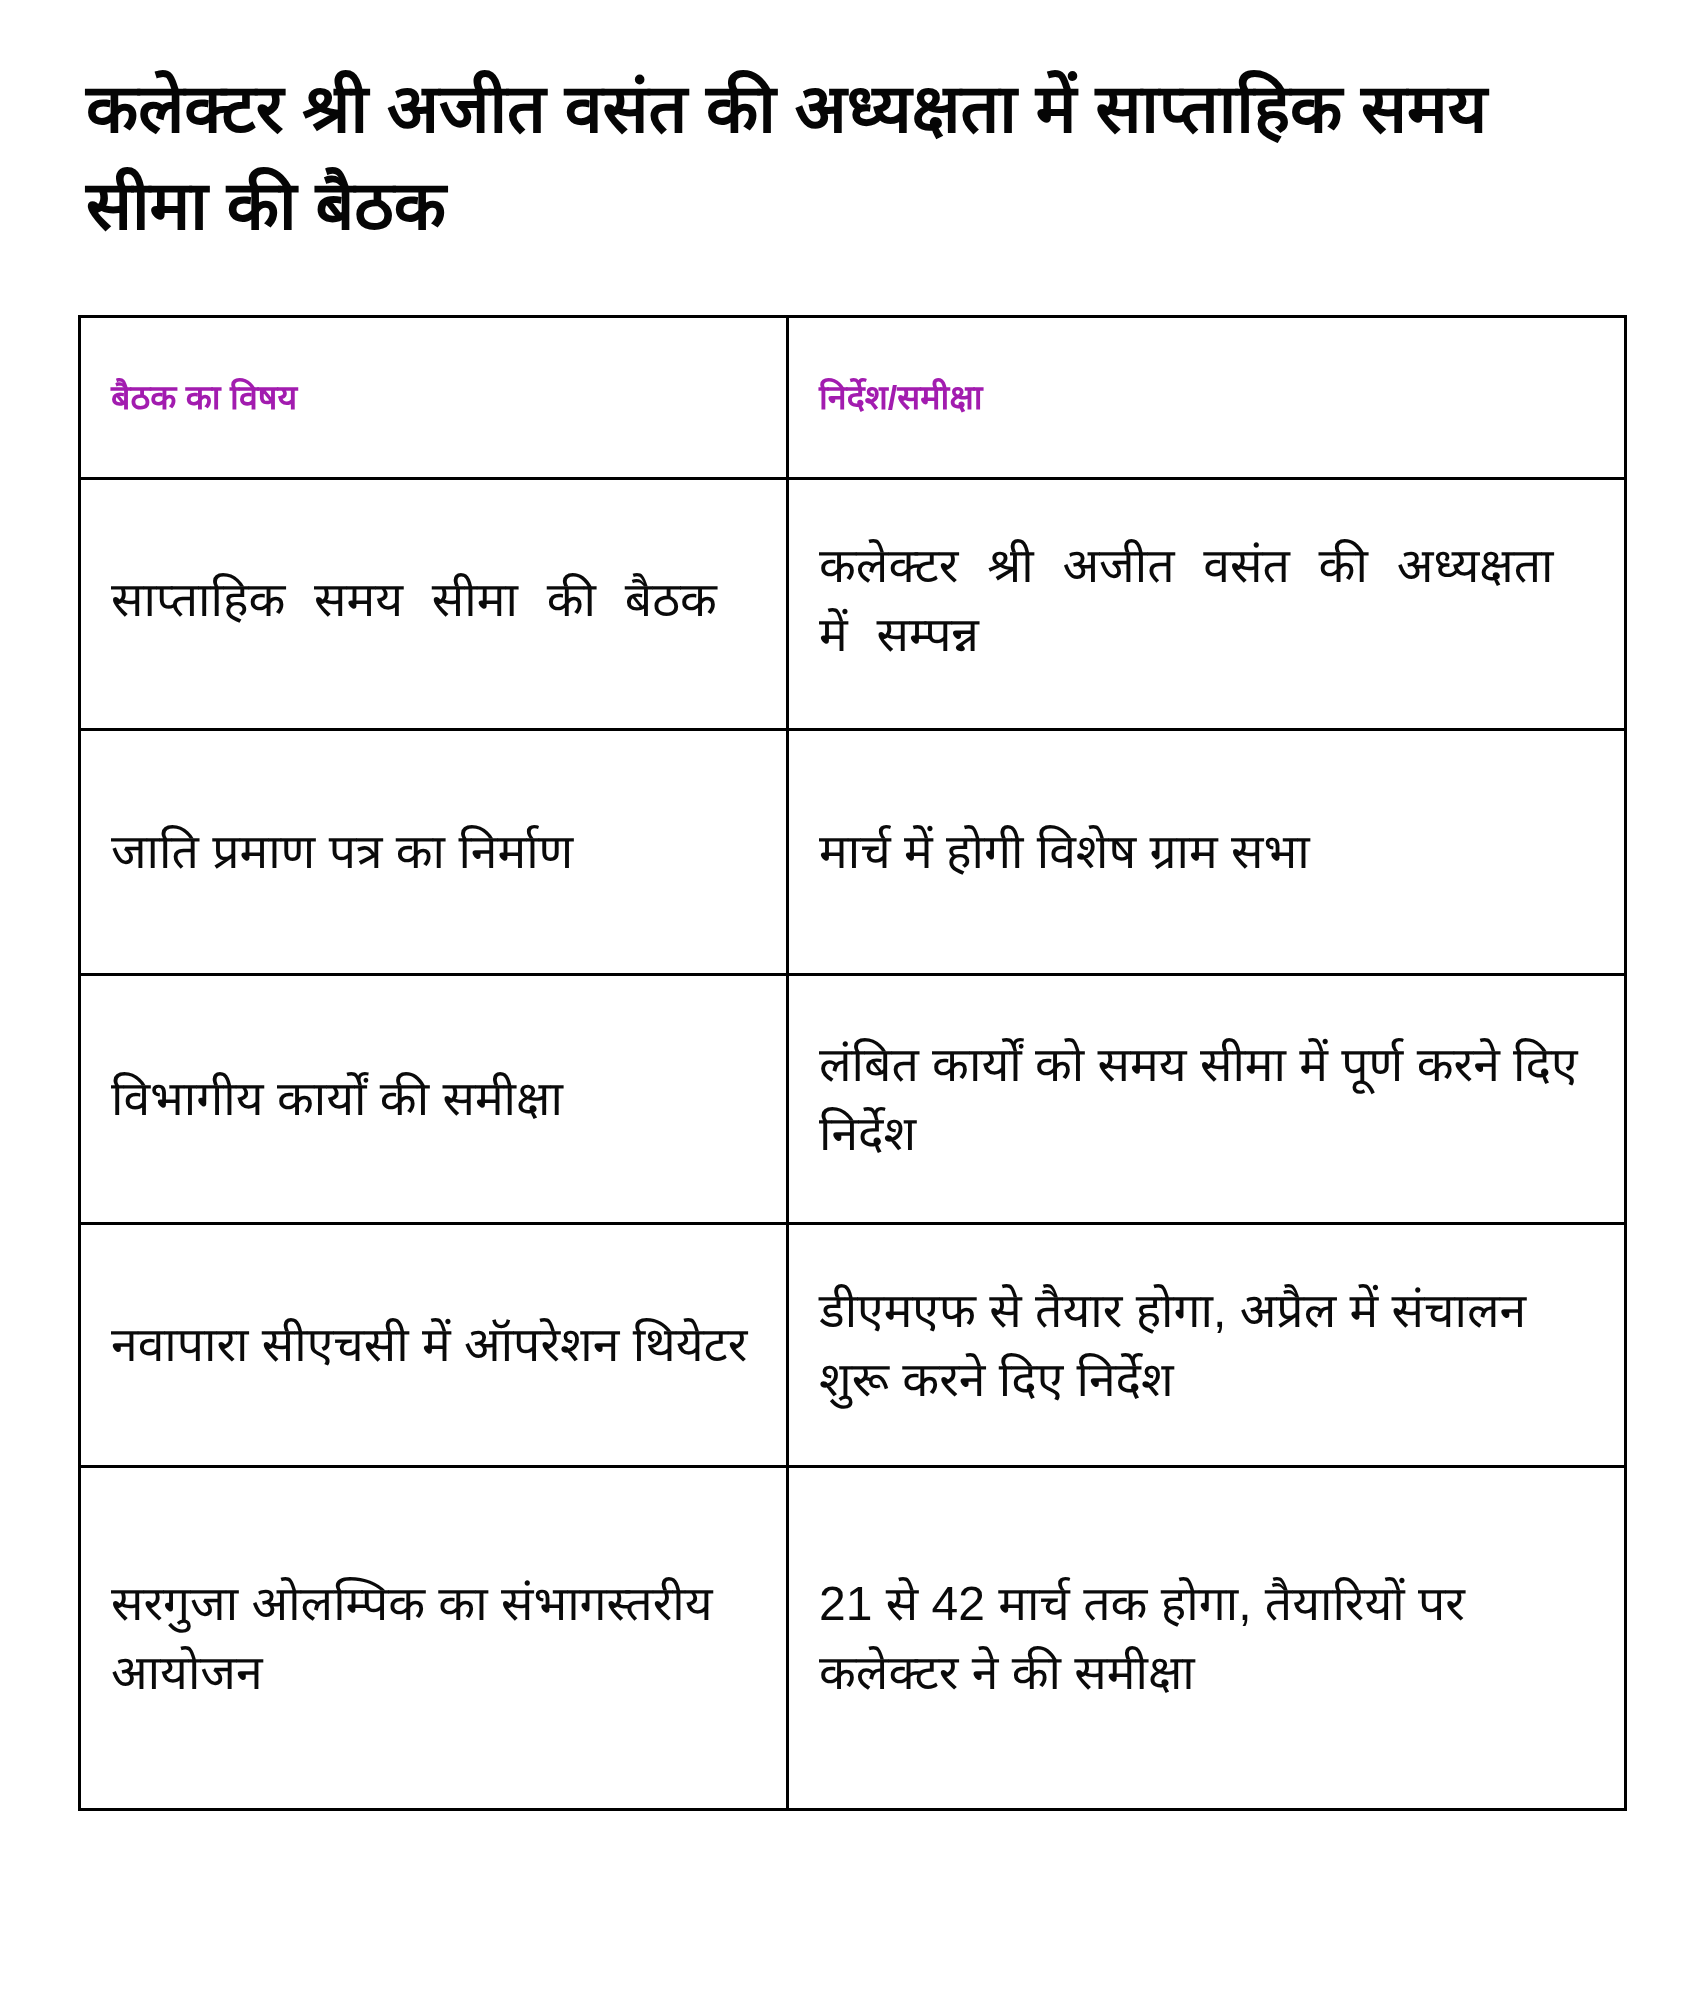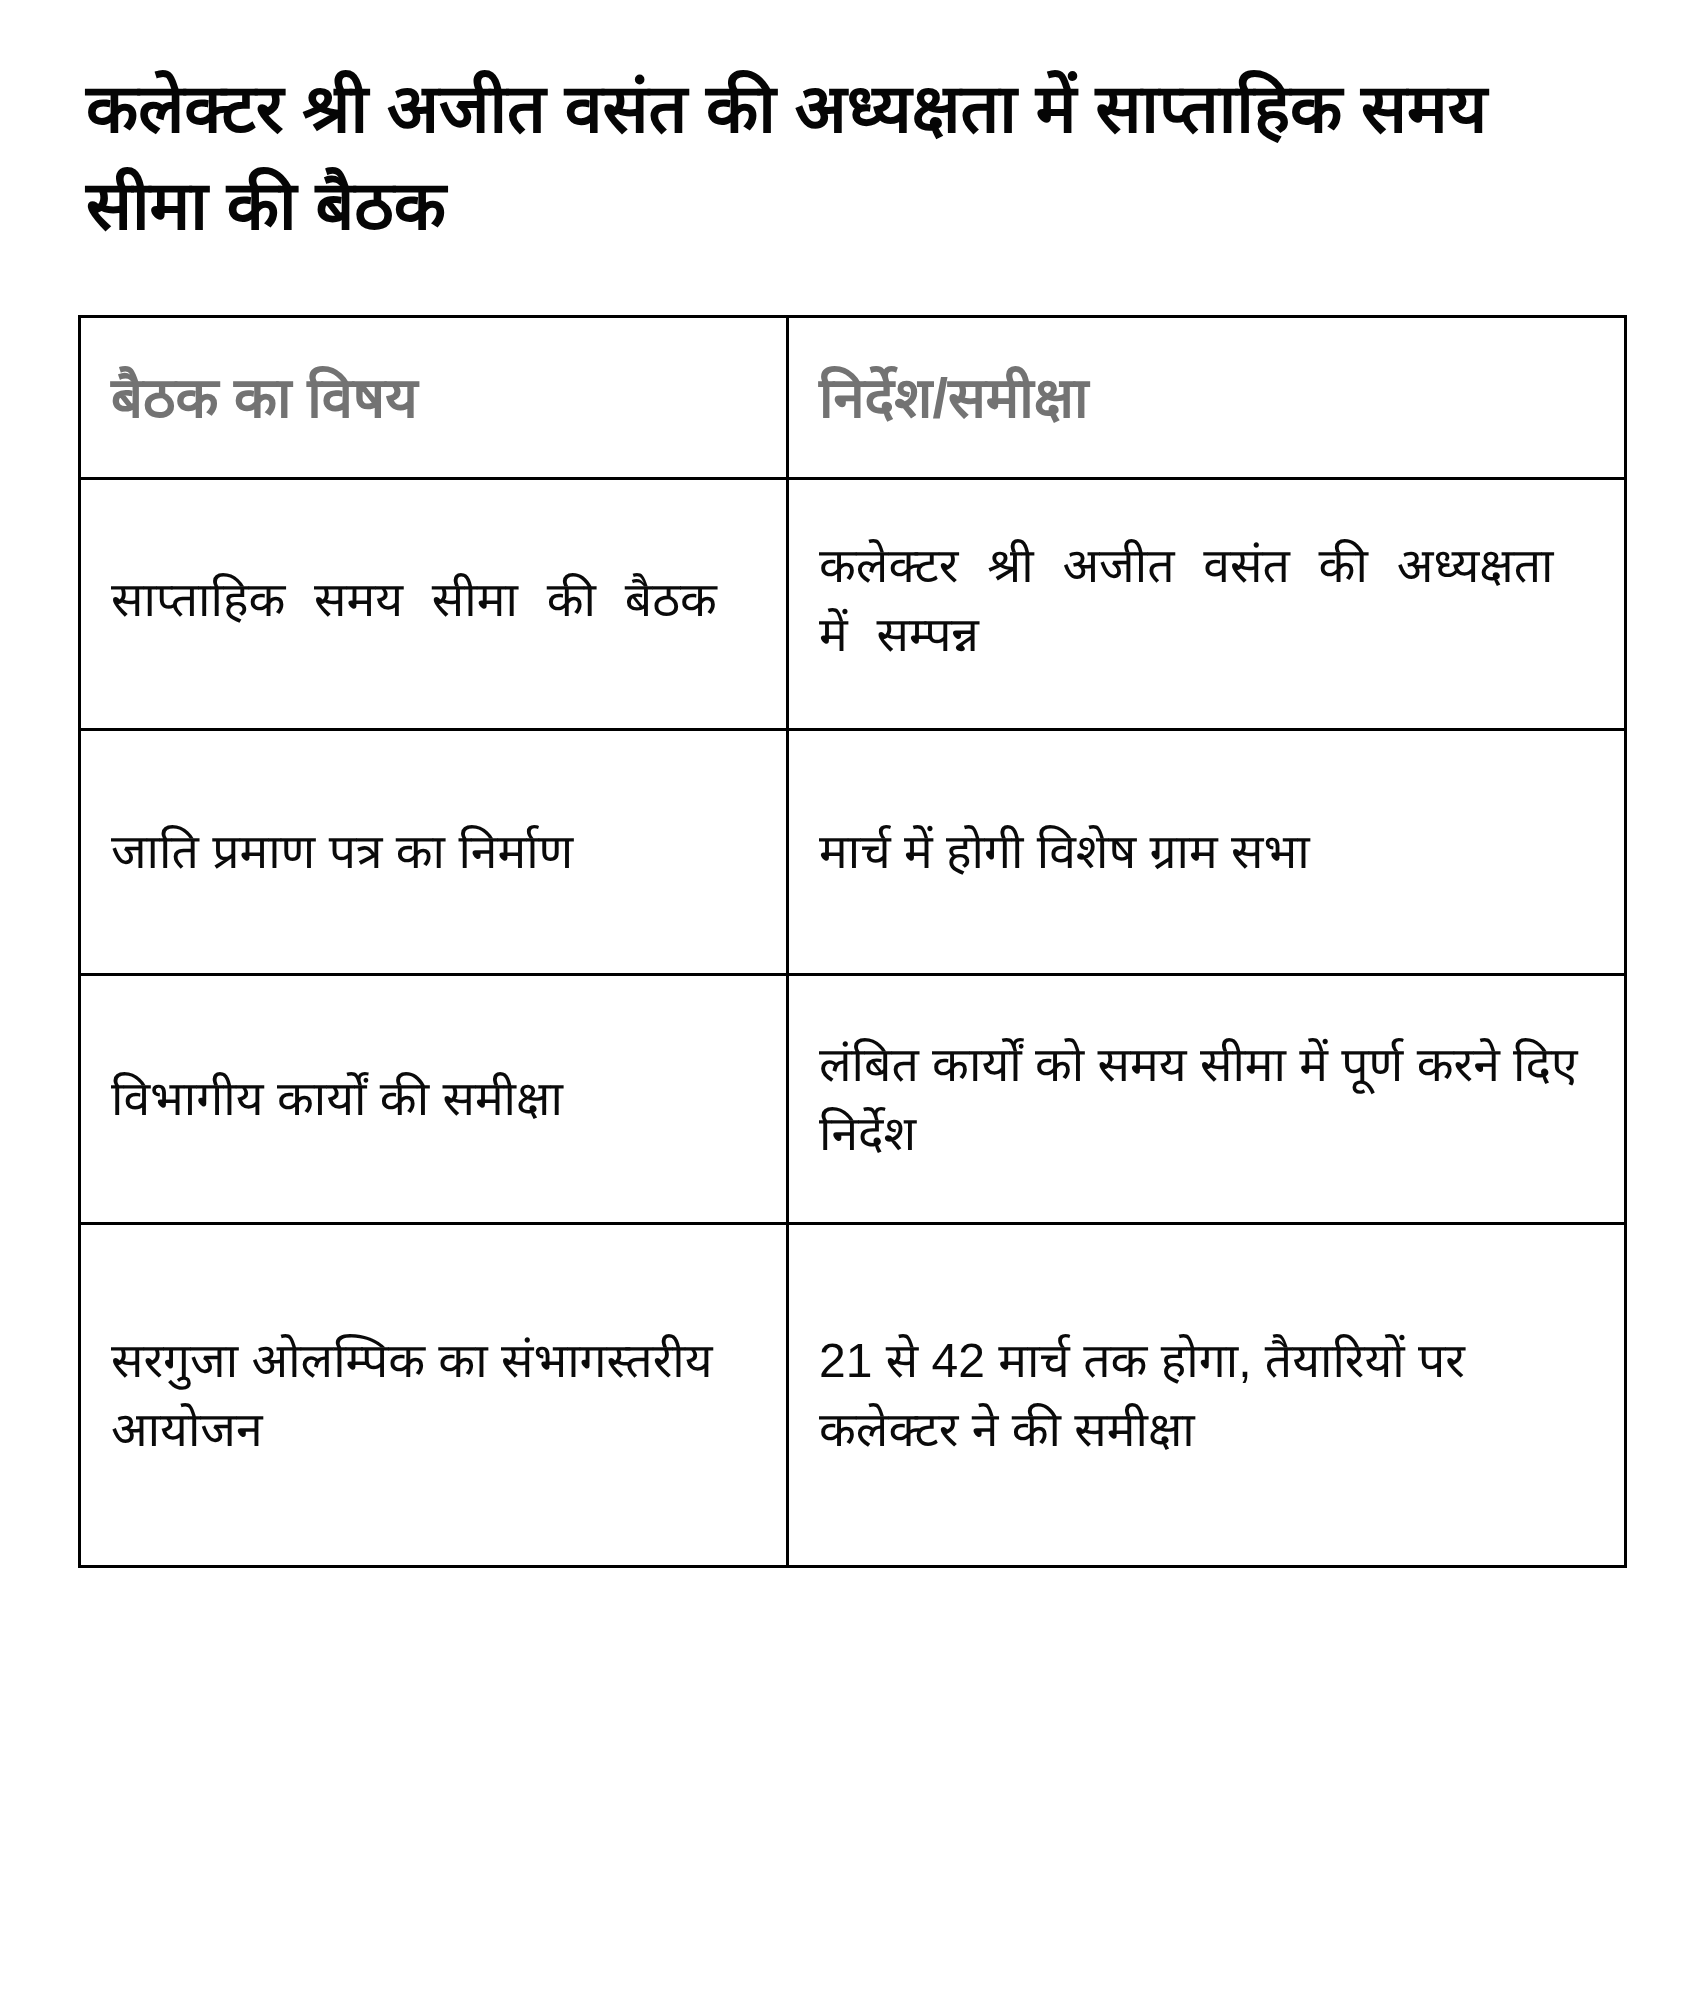--- a/index.html
+++ b/index.html
@@ -44,9 +44,9 @@
     word-wrap: break-word;
   }
   .meeting-table th {
-    font-size: 56px;
+    font-size: 34px;
     font-weight: 700;
-    color: #737373;
+    color: #a21caf;
     line-height: 1.35;
   }
   .meeting-table td {

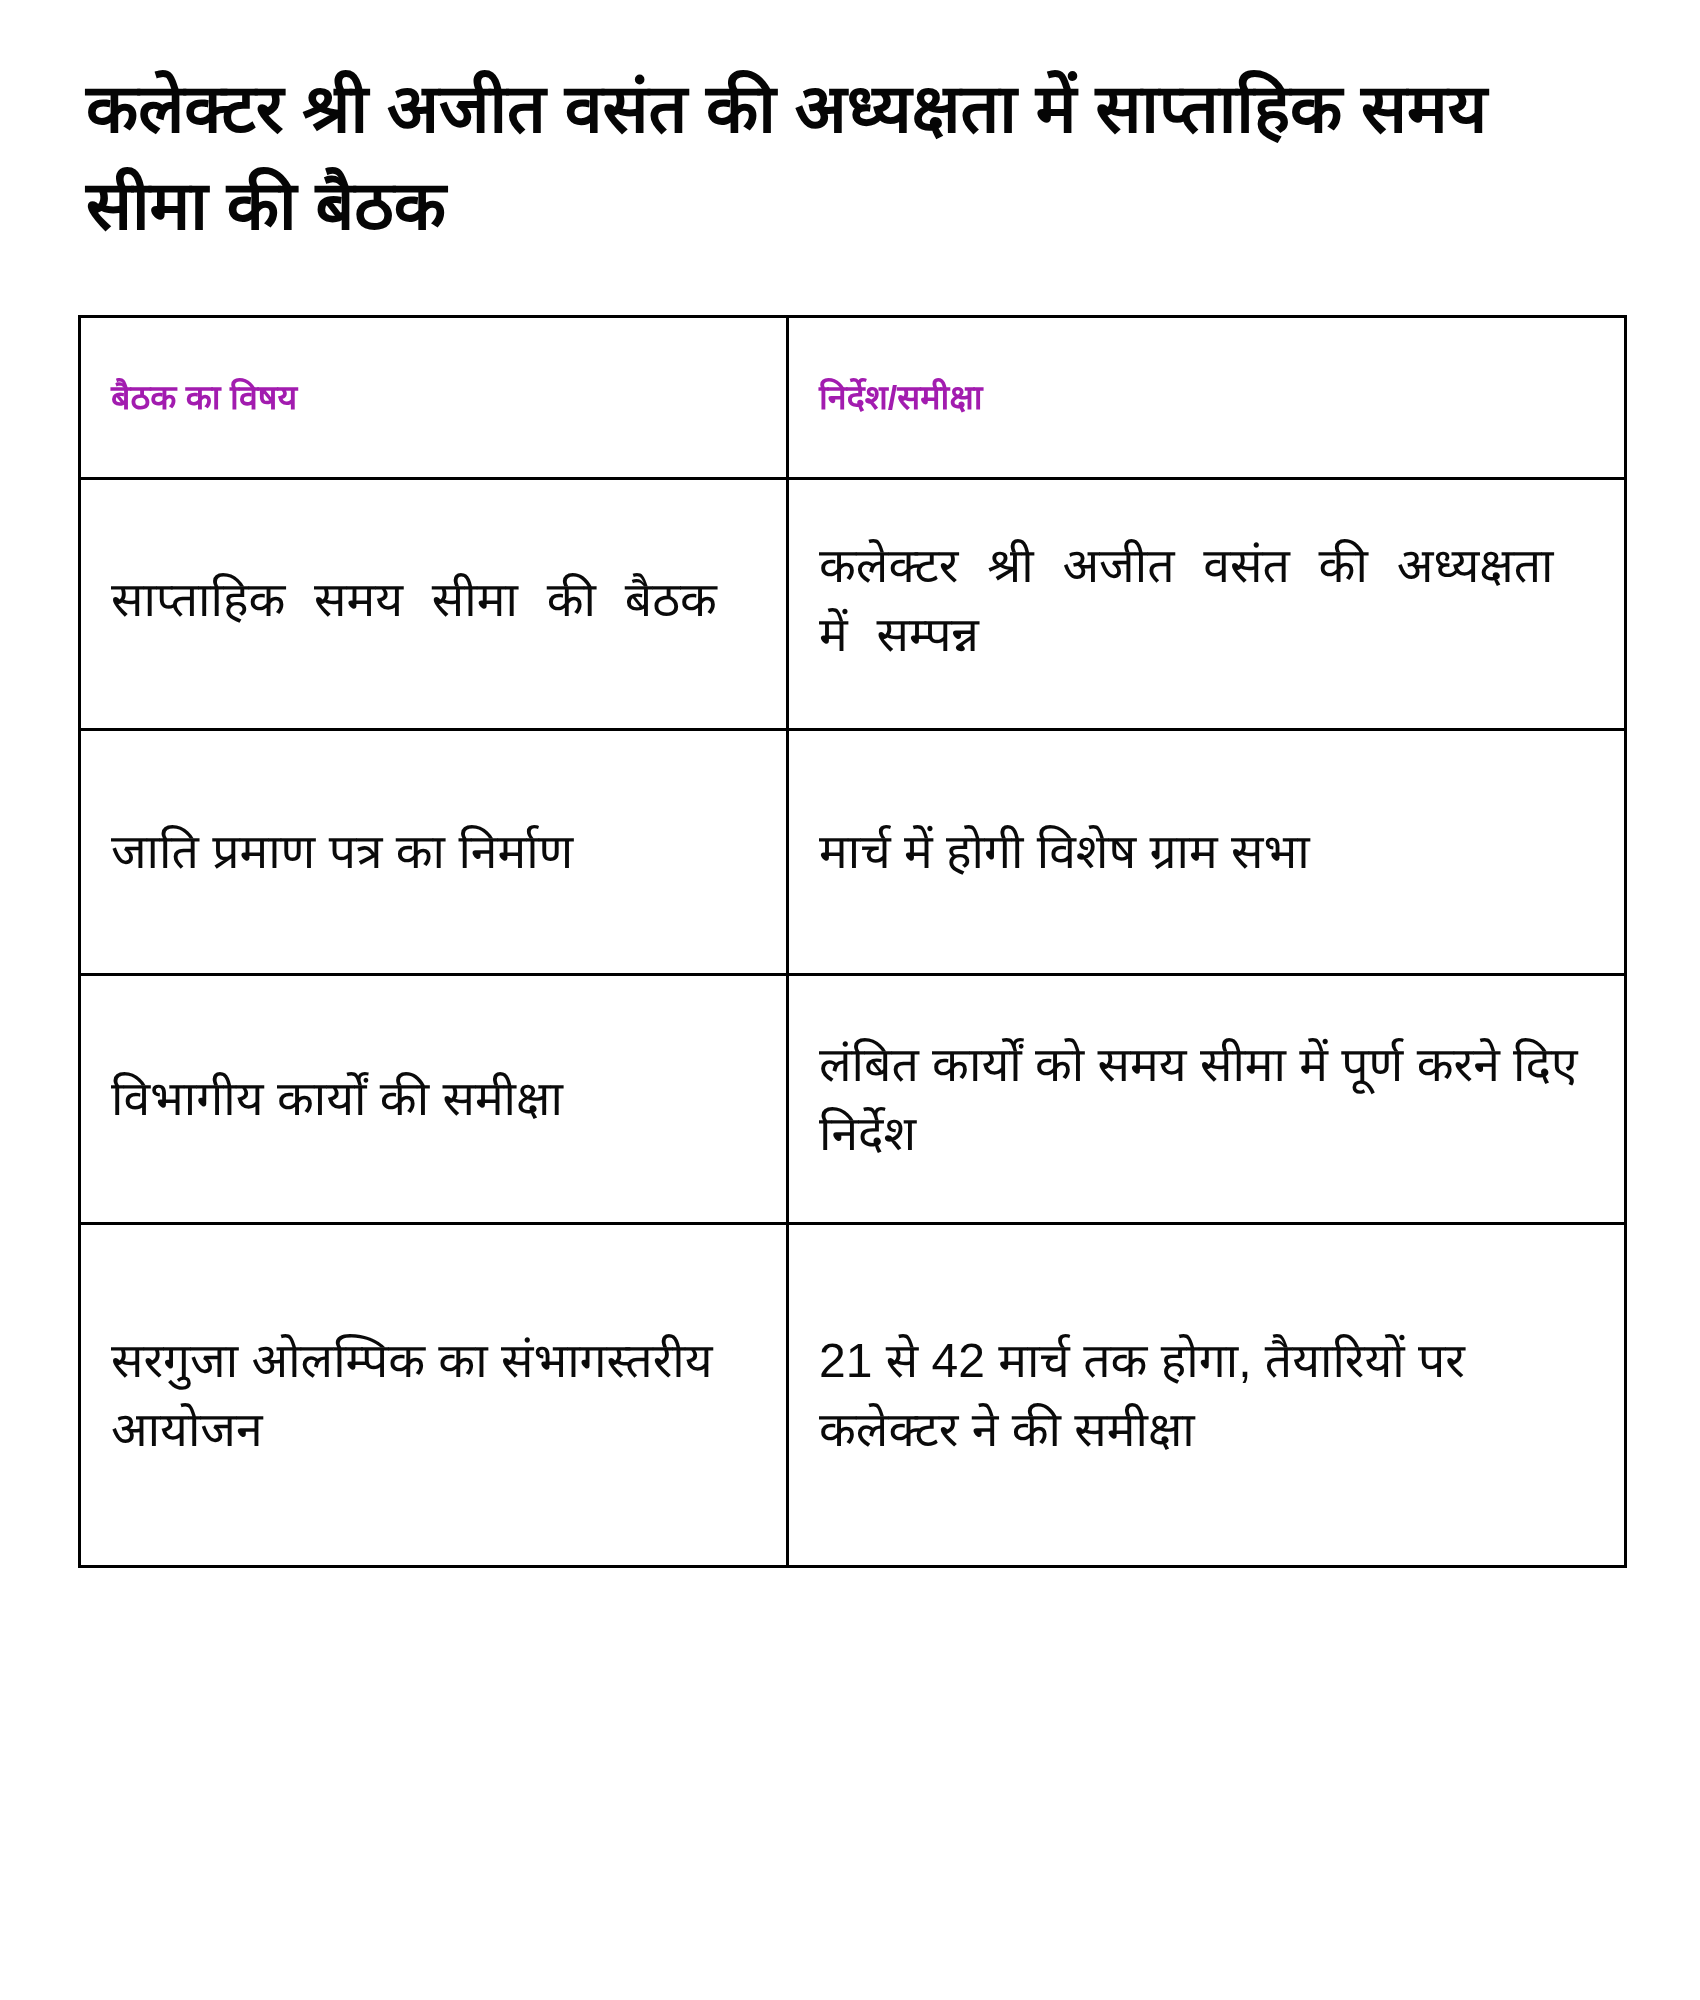--- a/index.html
+++ b/index.html
@@ -96,6 +96,10 @@
       <td>लंबित कार्यों को समय सीमा में पूर्ण करने दिए निर्देश</td>
     </tr>
 
+    <tr class="h-r3">
+      <td>नवापारा सीएचसी में ऑपरेशन थियेटर</td>
+      <td>डीएमएफ से तैयार होगा, अप्रैल में संचालन शुरू करने दिए निर्देश</td>
+    </tr>
 
     <tr class="h-r4">
       <td>सरगुजा ओलम्पिक का संभागस्तरीय आयोजन</td>

